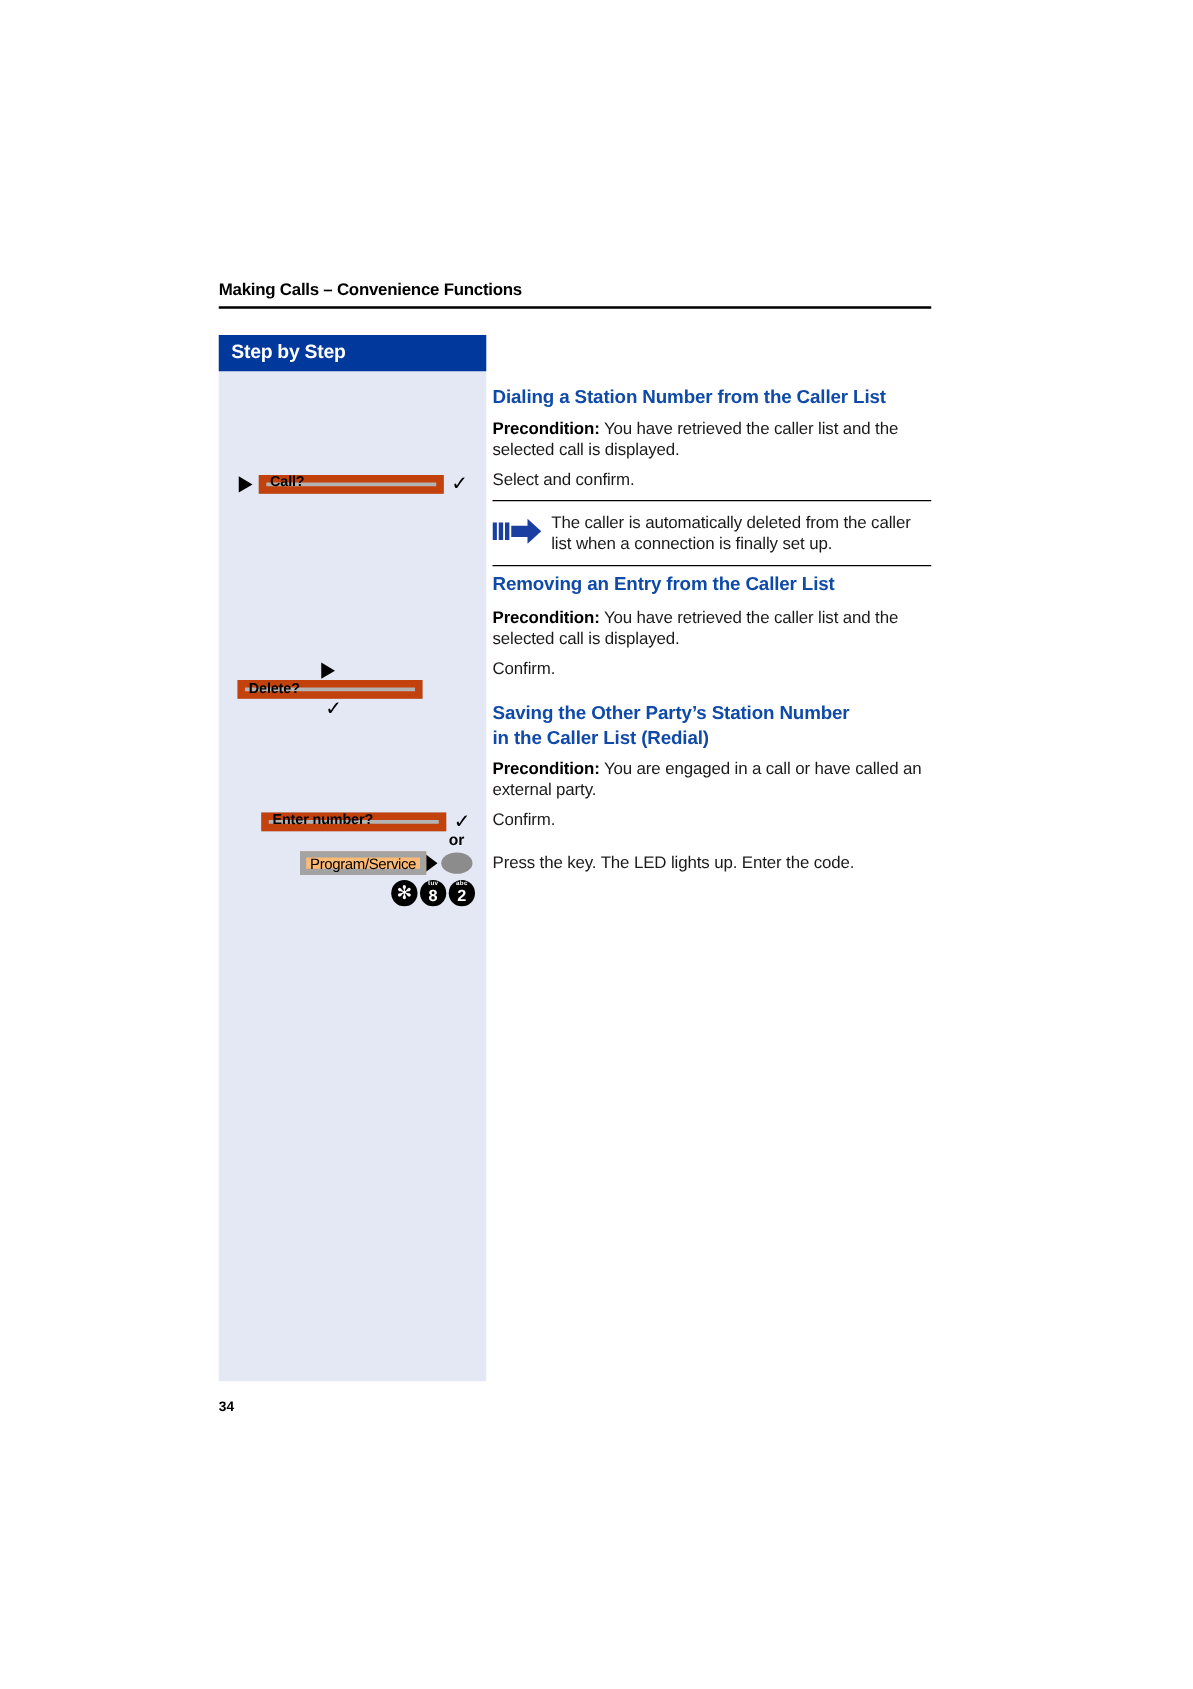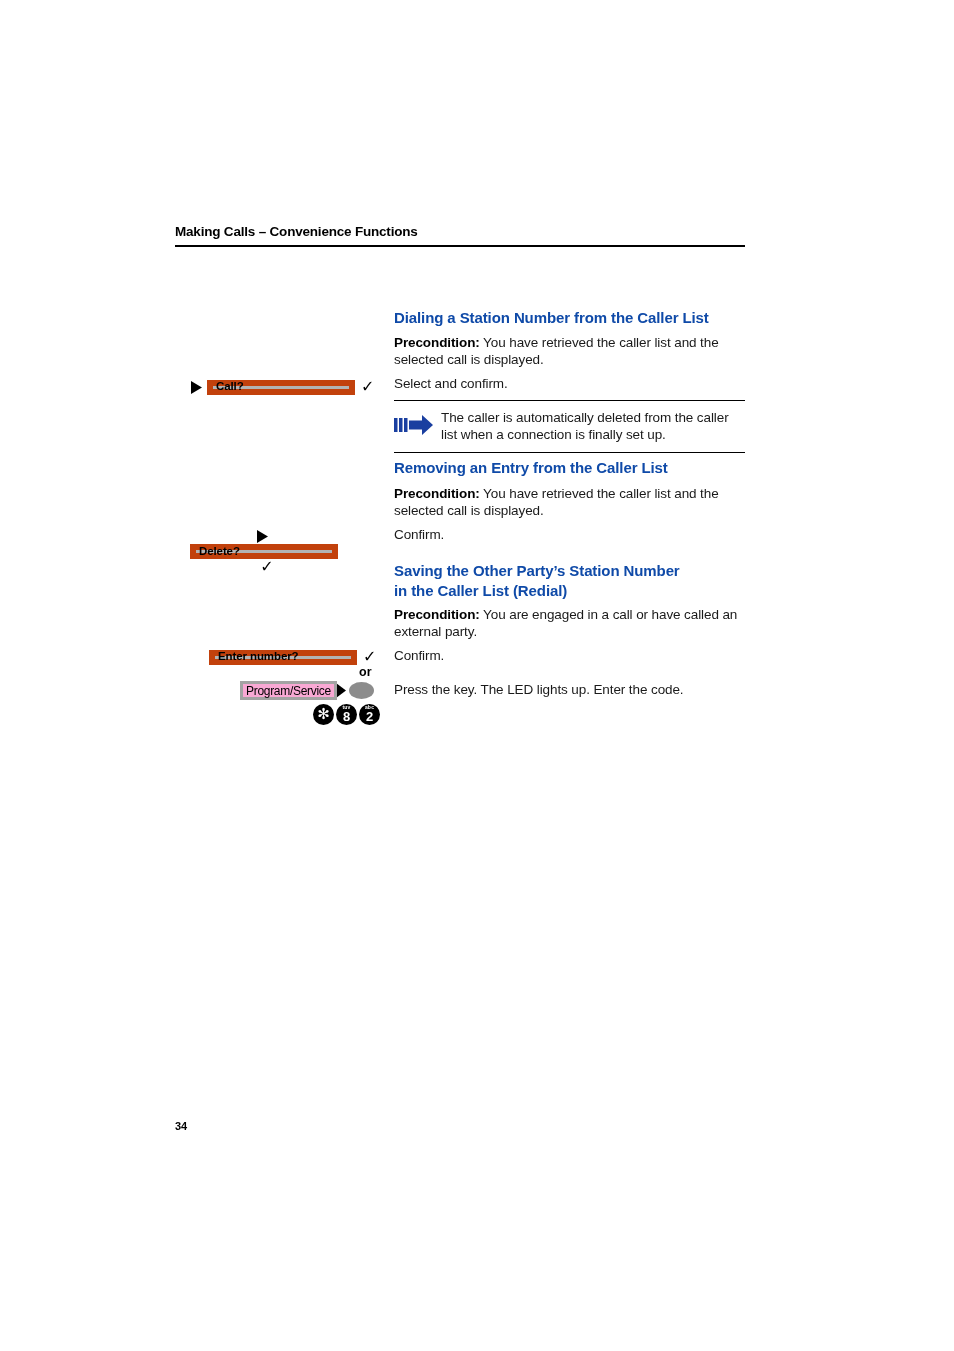--- a/index.html
+++ b/index.html
@@ -296,6 +296,10 @@
   <div class="running-header">Making Calls – Convenience Functions</div>
   <div class="header-rule"></div>
 
+  <div class="sidebar">
+    <div class="sidebar-title-bar"></div>
+    <div class="sidebar-title">Step by Step</div>
+  </div>
 
   <div class="step-row" id="row-call" style="position:absolute;left:190px;top:378px;">
     <svg class="step-arrow" viewBox="0 0 13 15">

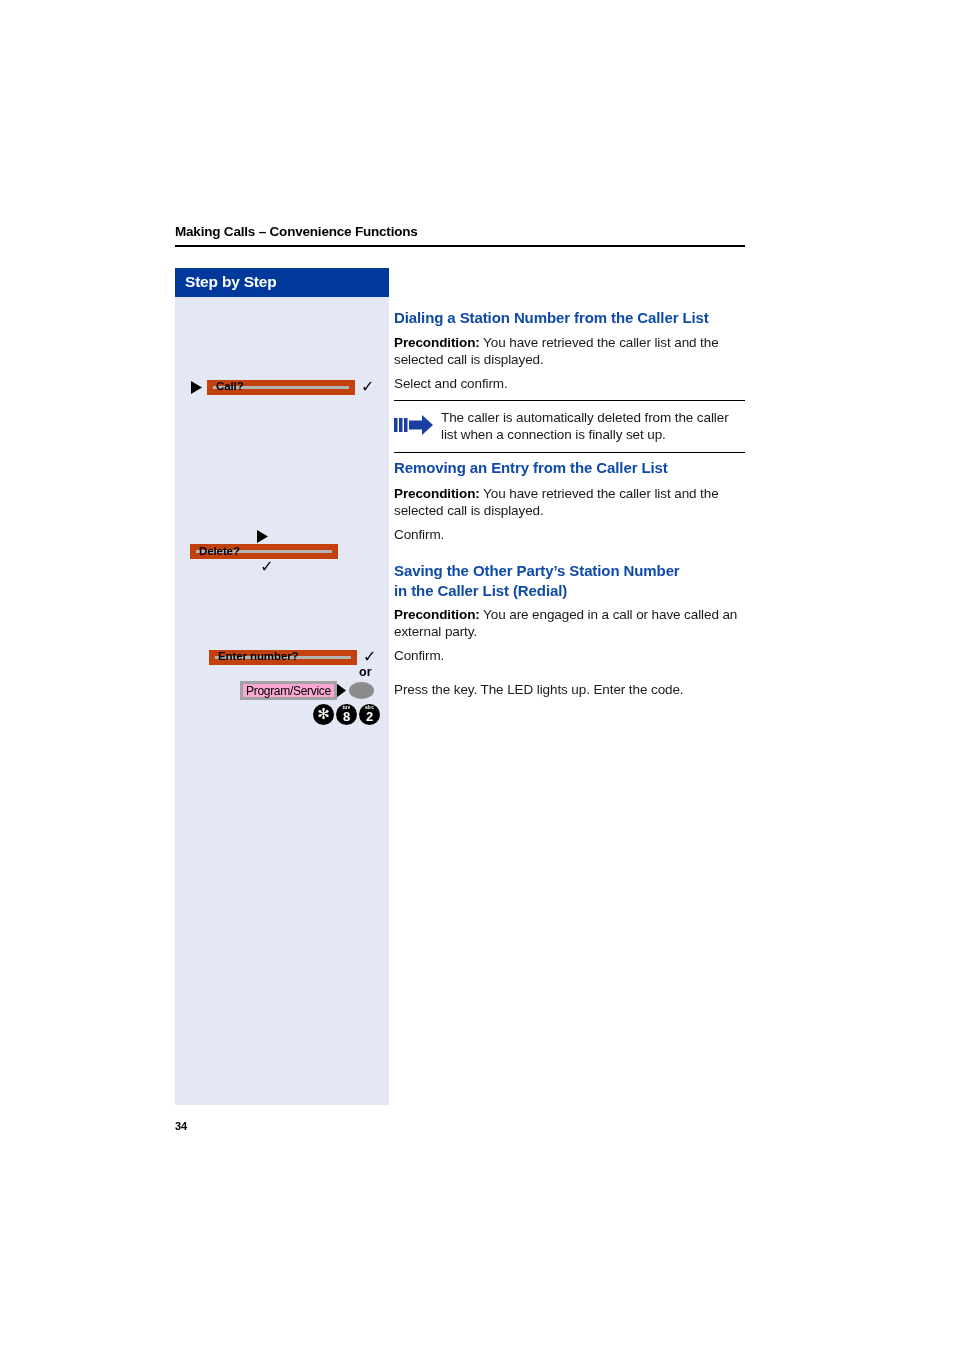--- a/index.html
+++ b/index.html
@@ -134,8 +134,8 @@
   }
   .fkey-label {
     height: 19px;
-    background: #f9a8d4;
-    border: 3px solid #a3a3a3;
+    background: #fdba74;
+    border: 5px solid #a3a3a3;
     box-sizing: border-box;
     display: flex;
     align-items: center;

